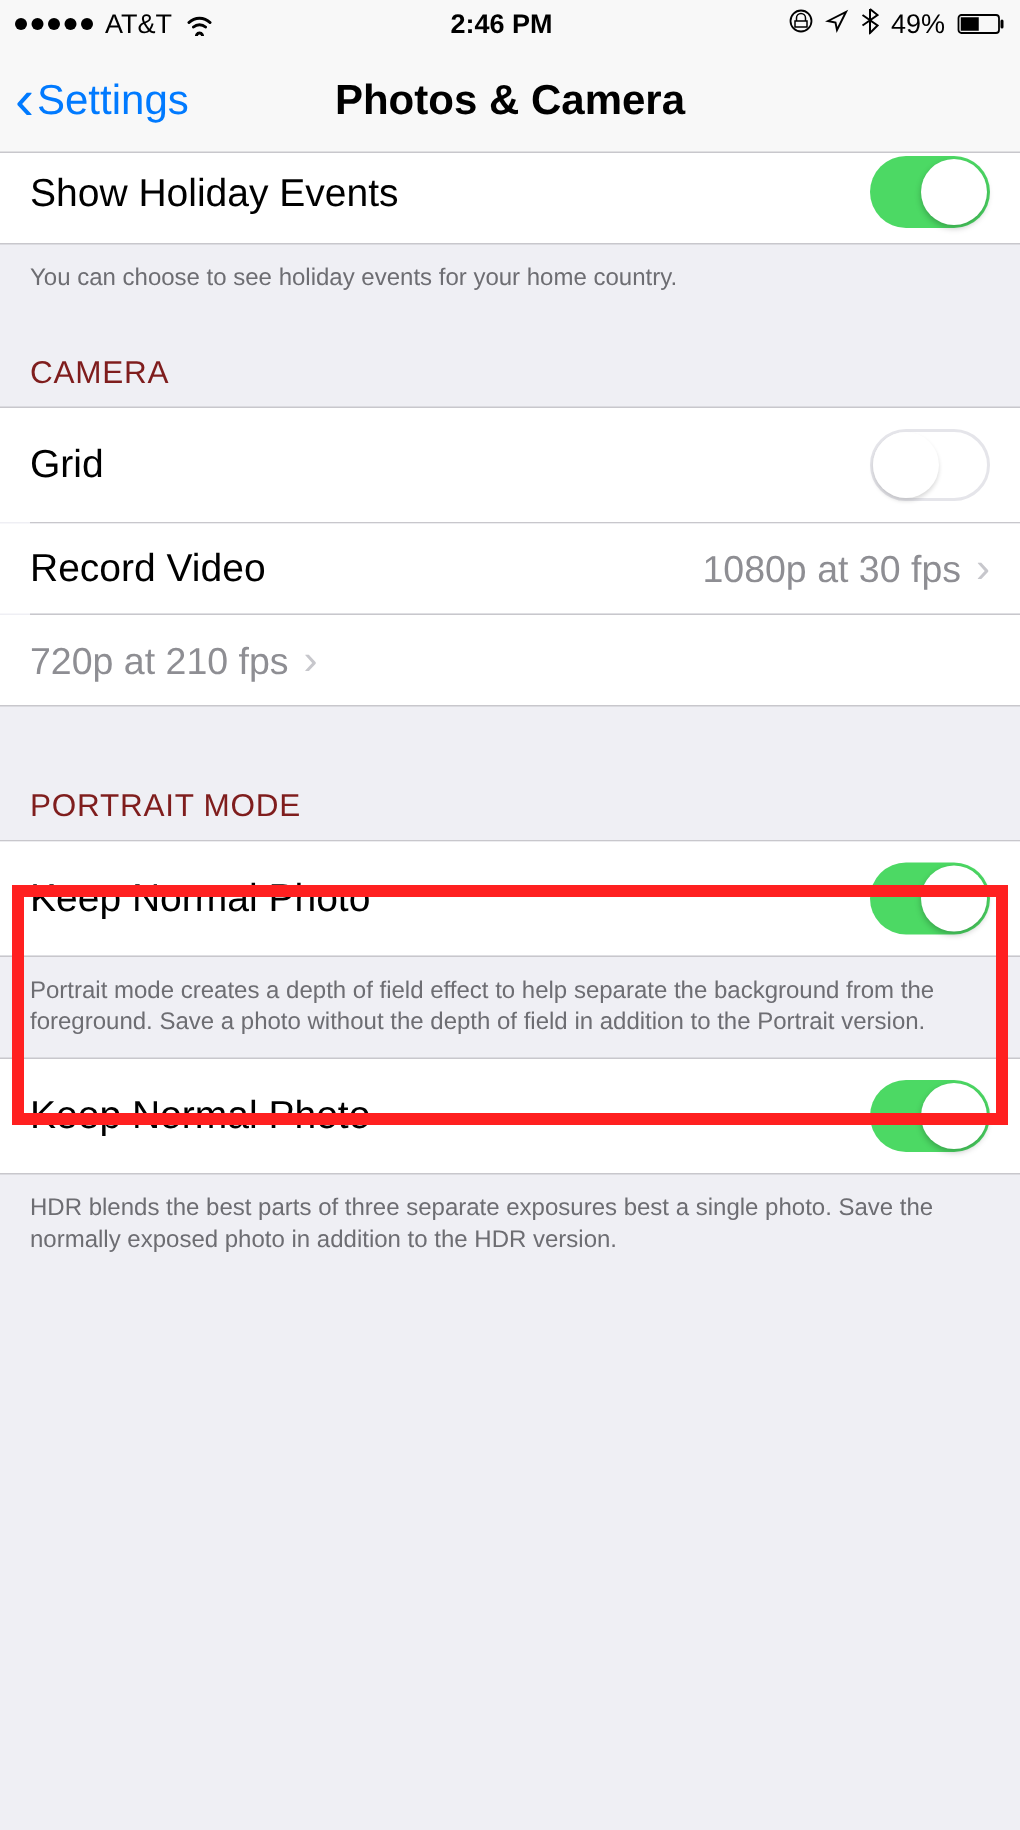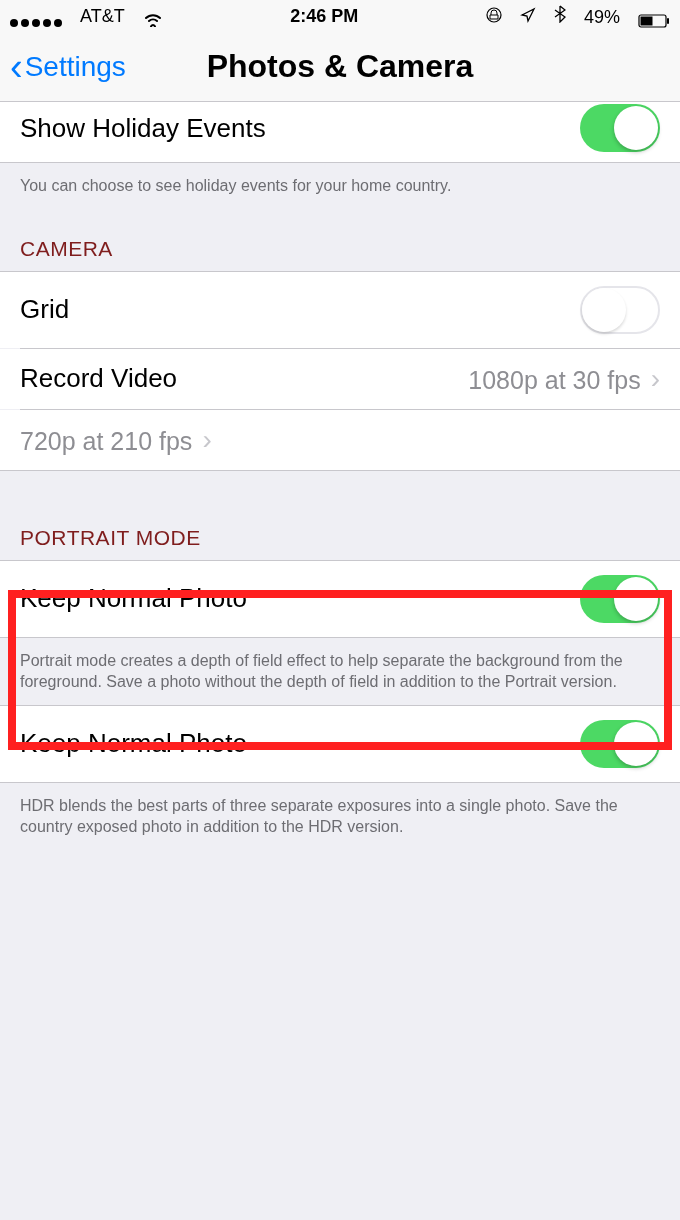--- a/index.html
+++ b/index.html
@@ -25,8 +25,8 @@
     }
     .status-left, .status-right {
       display: flex;
-      align-items: flex-end;
-      gap: 18px;
+      align-items: center;
+      gap: 8px;
     }
     .signal-dots {
       display: flex;

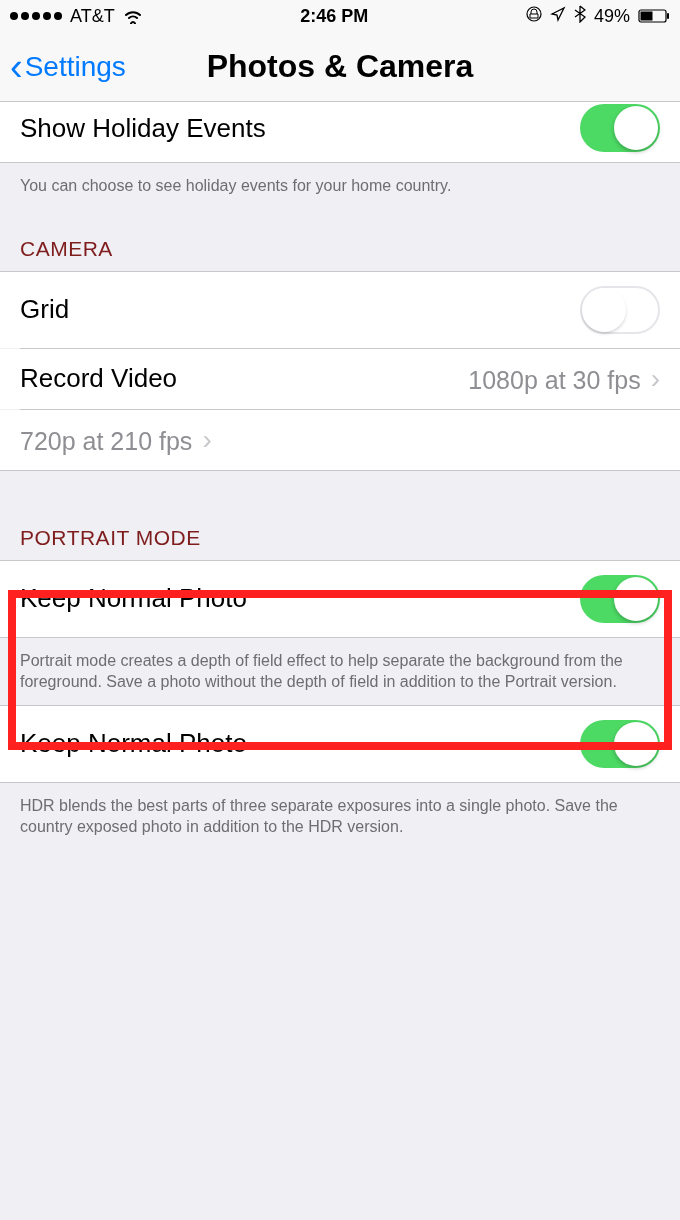--- a/index.html
+++ b/index.html
@@ -72,7 +72,7 @@
       line-height: 1;
     }
     .nav-title {
-      font-size: 32px;
+      font-size: 28px;
       font-weight: 600;
       margin: 0 auto;
     }

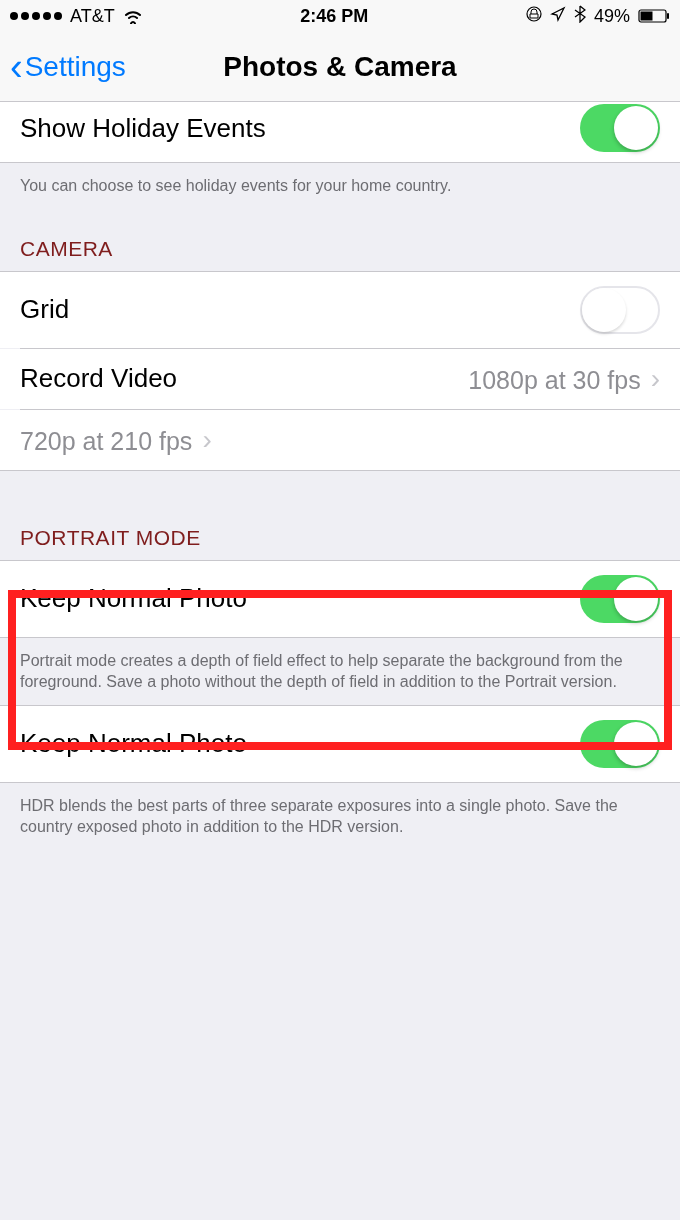--- a/index.html
+++ b/index.html
@@ -278,7 +278,7 @@
     </div>
   </div>
   <div class="section-border"></div>
-  <div class="footer-text">HDR blends the best parts of three separate exposures into a single photo. Save the country exposed photo in addition to the HDR version.</div>
+  <div class="footer-text">HDR blends the best parts of three separate exposures best a single photo. Save the normally exposed photo in addition to the HDR version.</div>
 
   <div class="highlight-box" style="top:488px;left:8px;width:664px;height:160px;"></div>
 </div>

